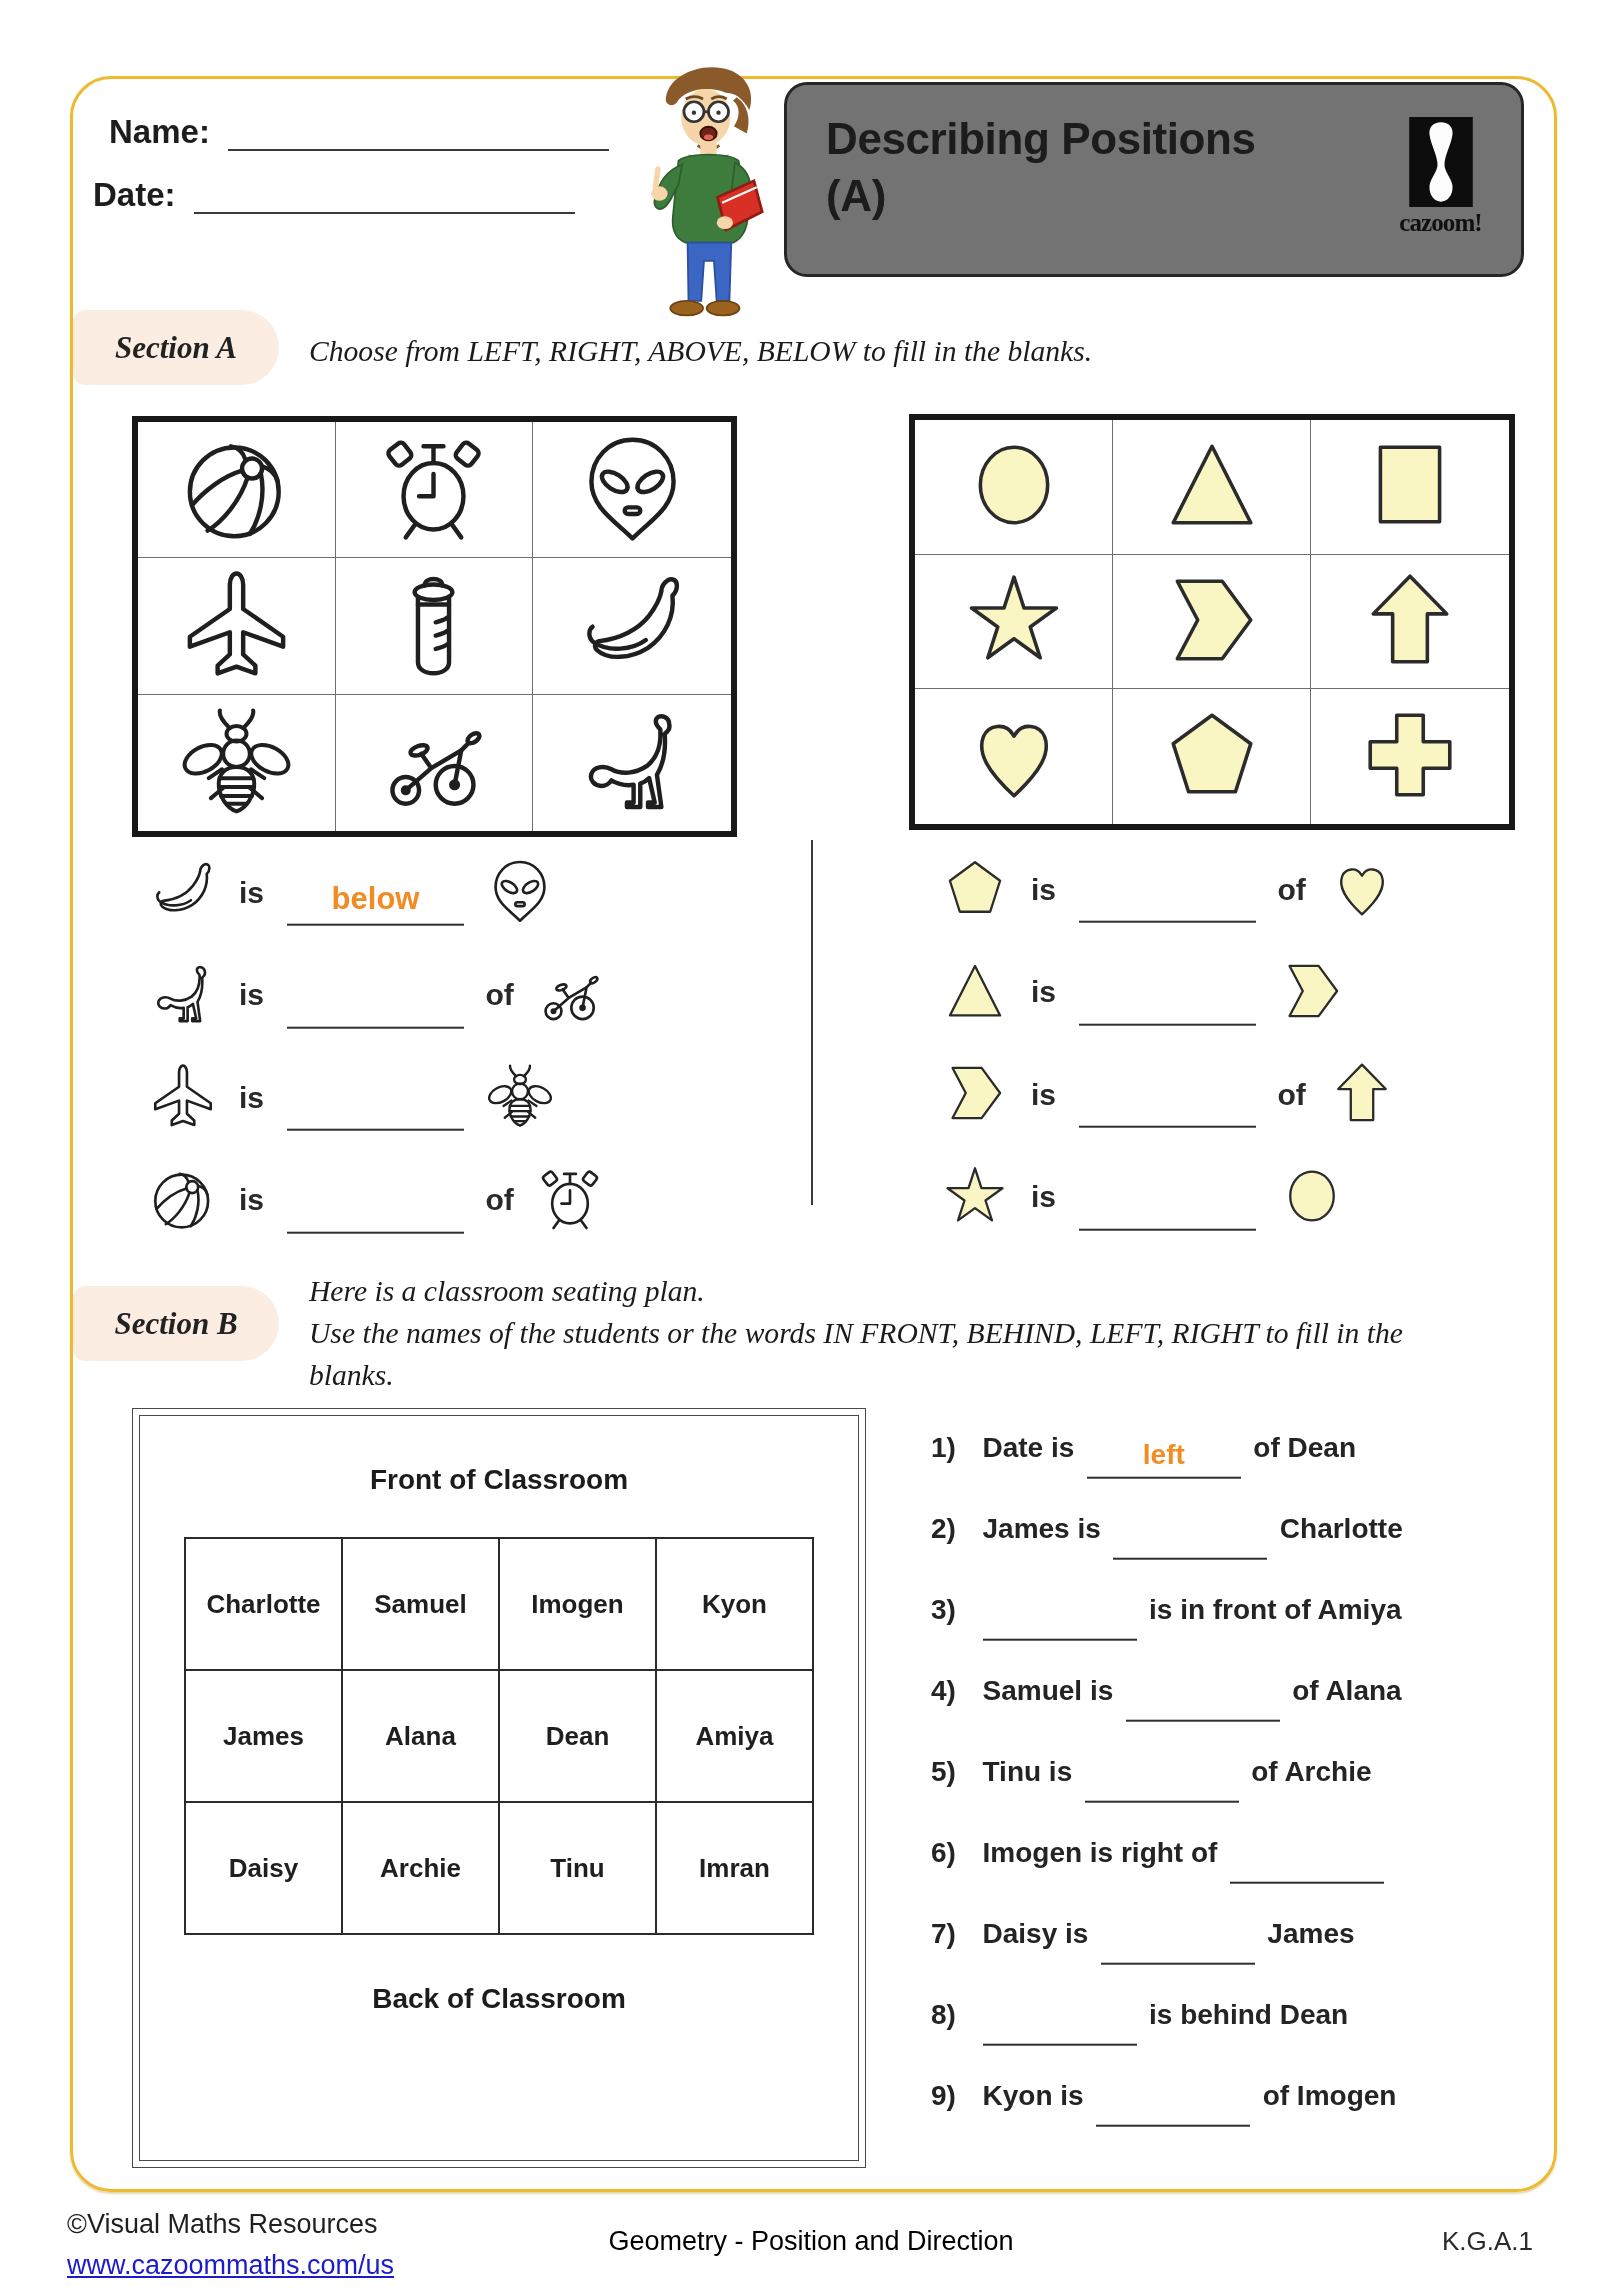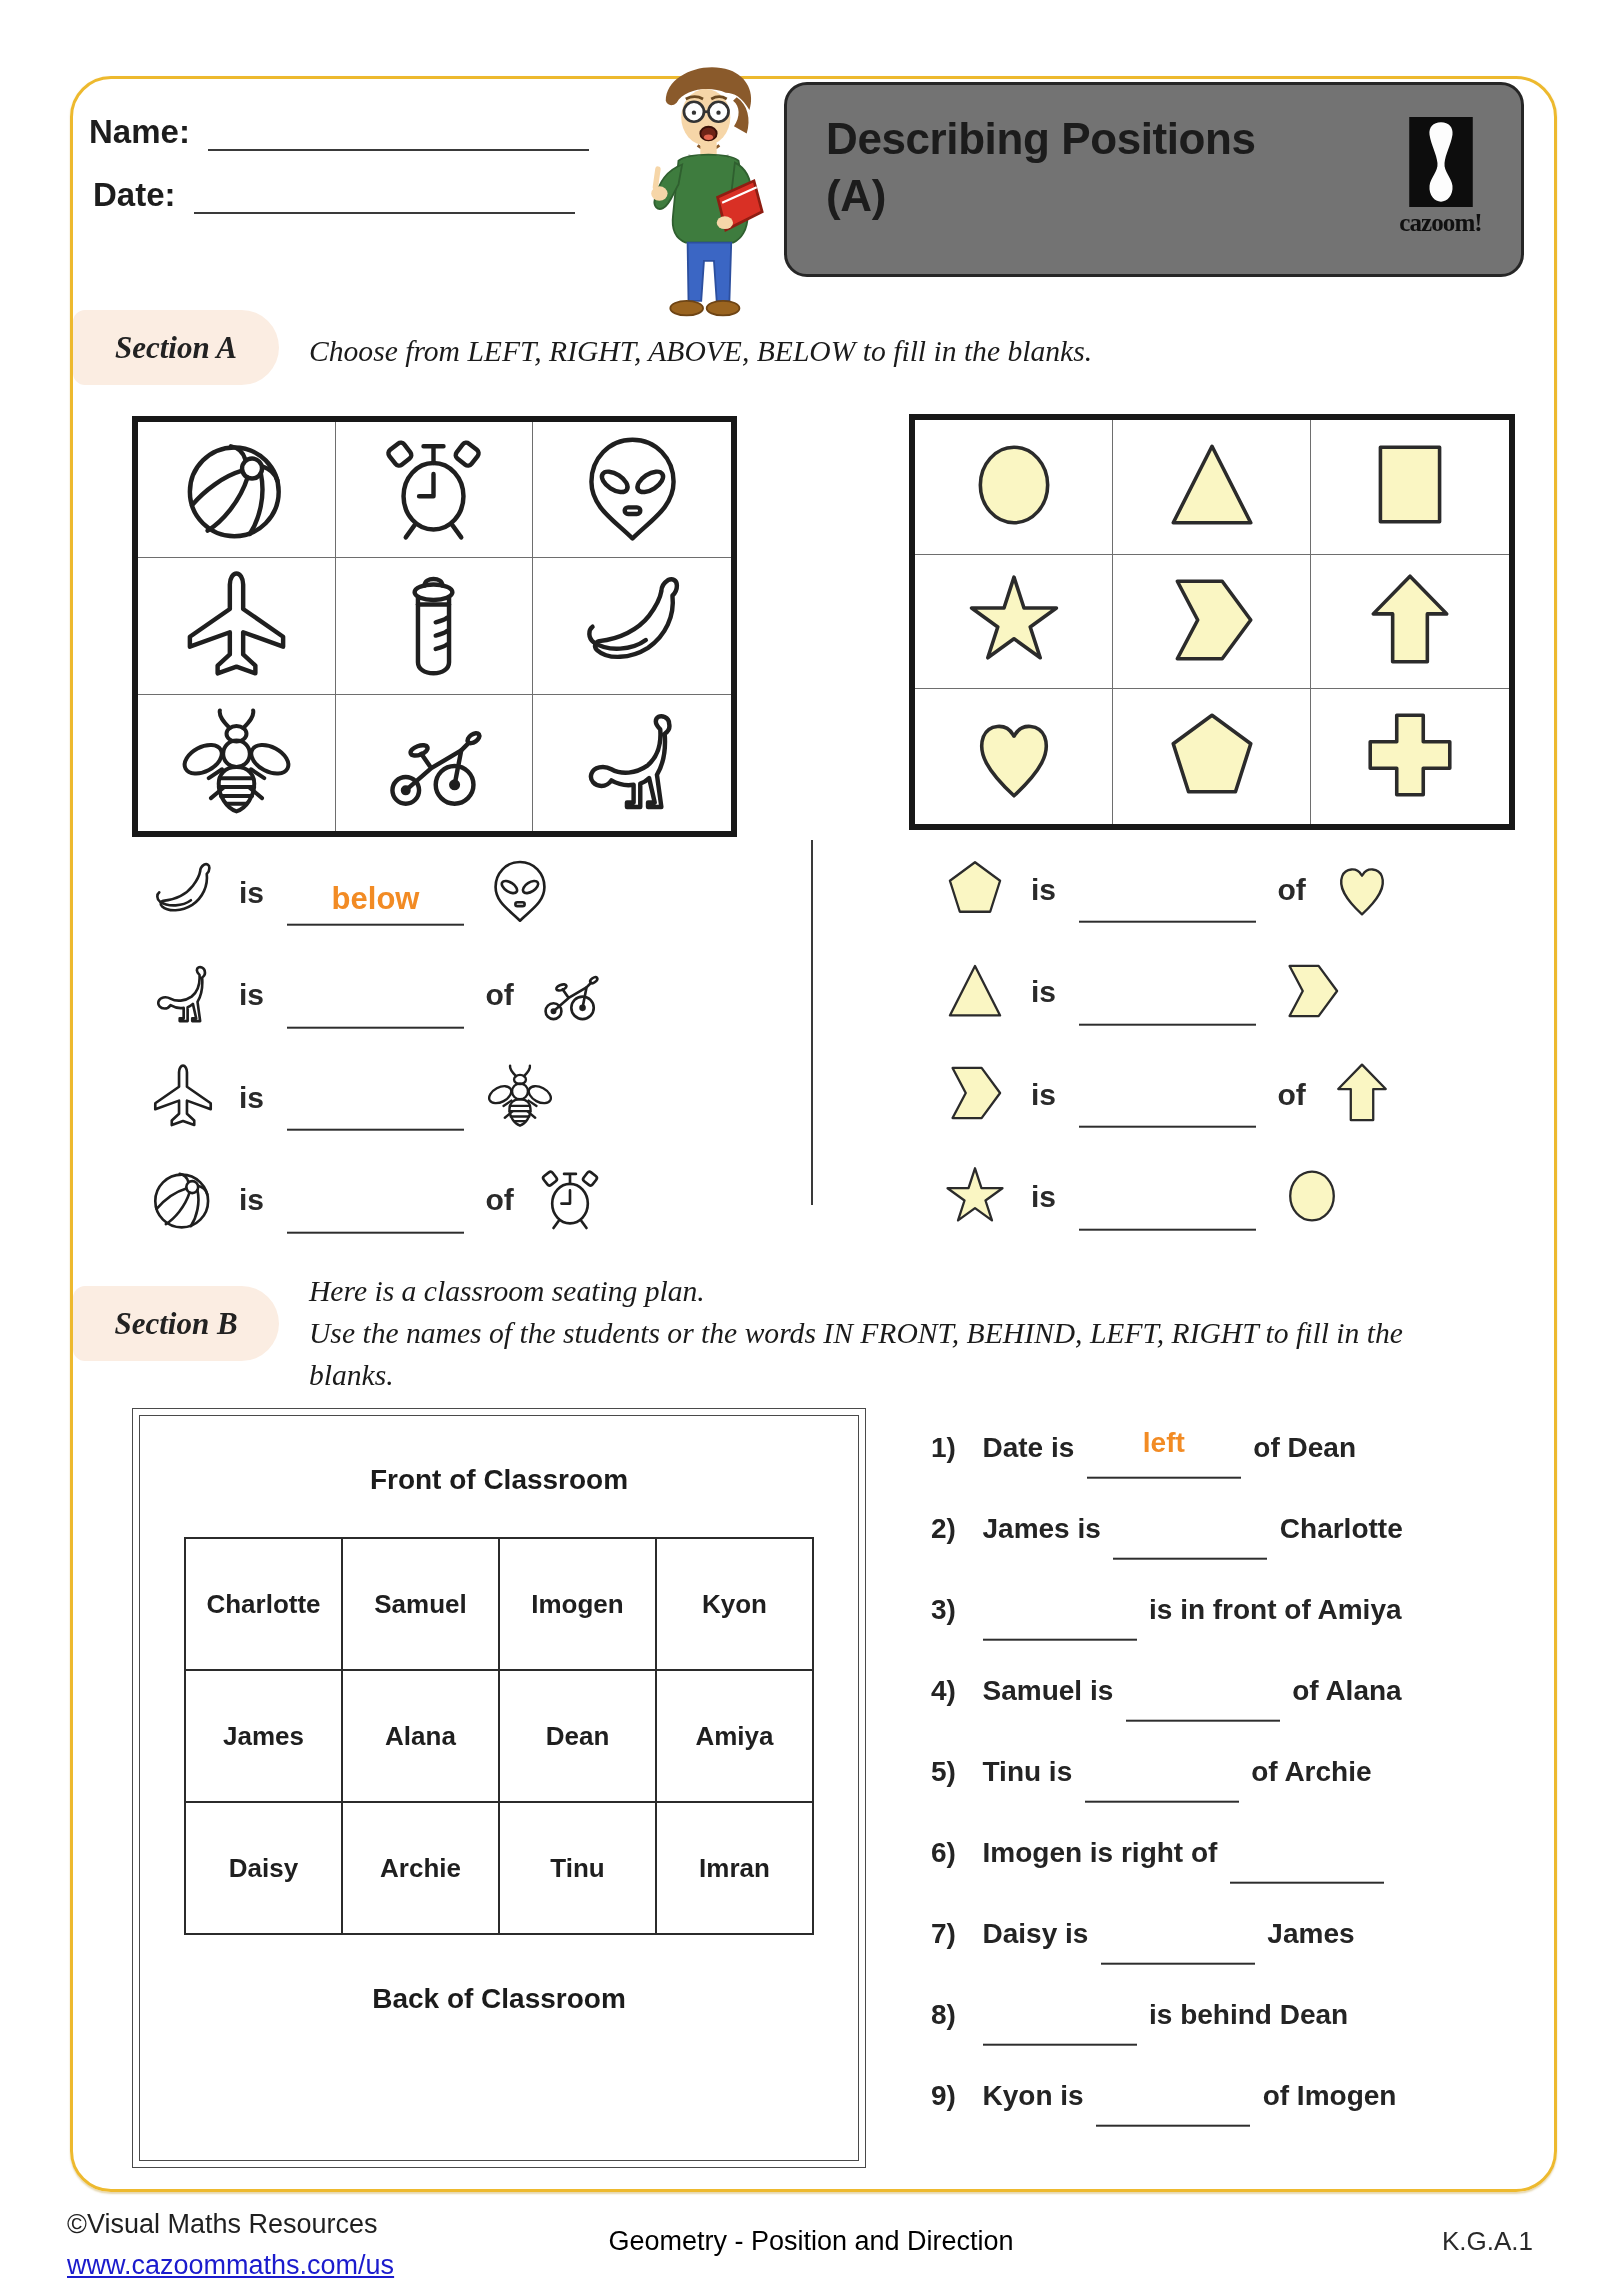--- a/index.html
+++ b/index.html
@@ -13,7 +13,7 @@
   .id-row{display:flex;align-items:flex-end;}
   .id-label{font-weight:bold;font-size:33px;color:#1d1d1d;}
   .id-line{display:inline-block;width:381px;height:36px;border-bottom:2.7px solid #3a3a3a;margin-left:18px;}
-  #name-row{left:89px;top:113px;}
+  #name-row{left:109px;top:113px;}
   #date-row{left:93px;top:176px;}
 
   #teacher{left:629px;top:59px;width:159px;height:291px;}

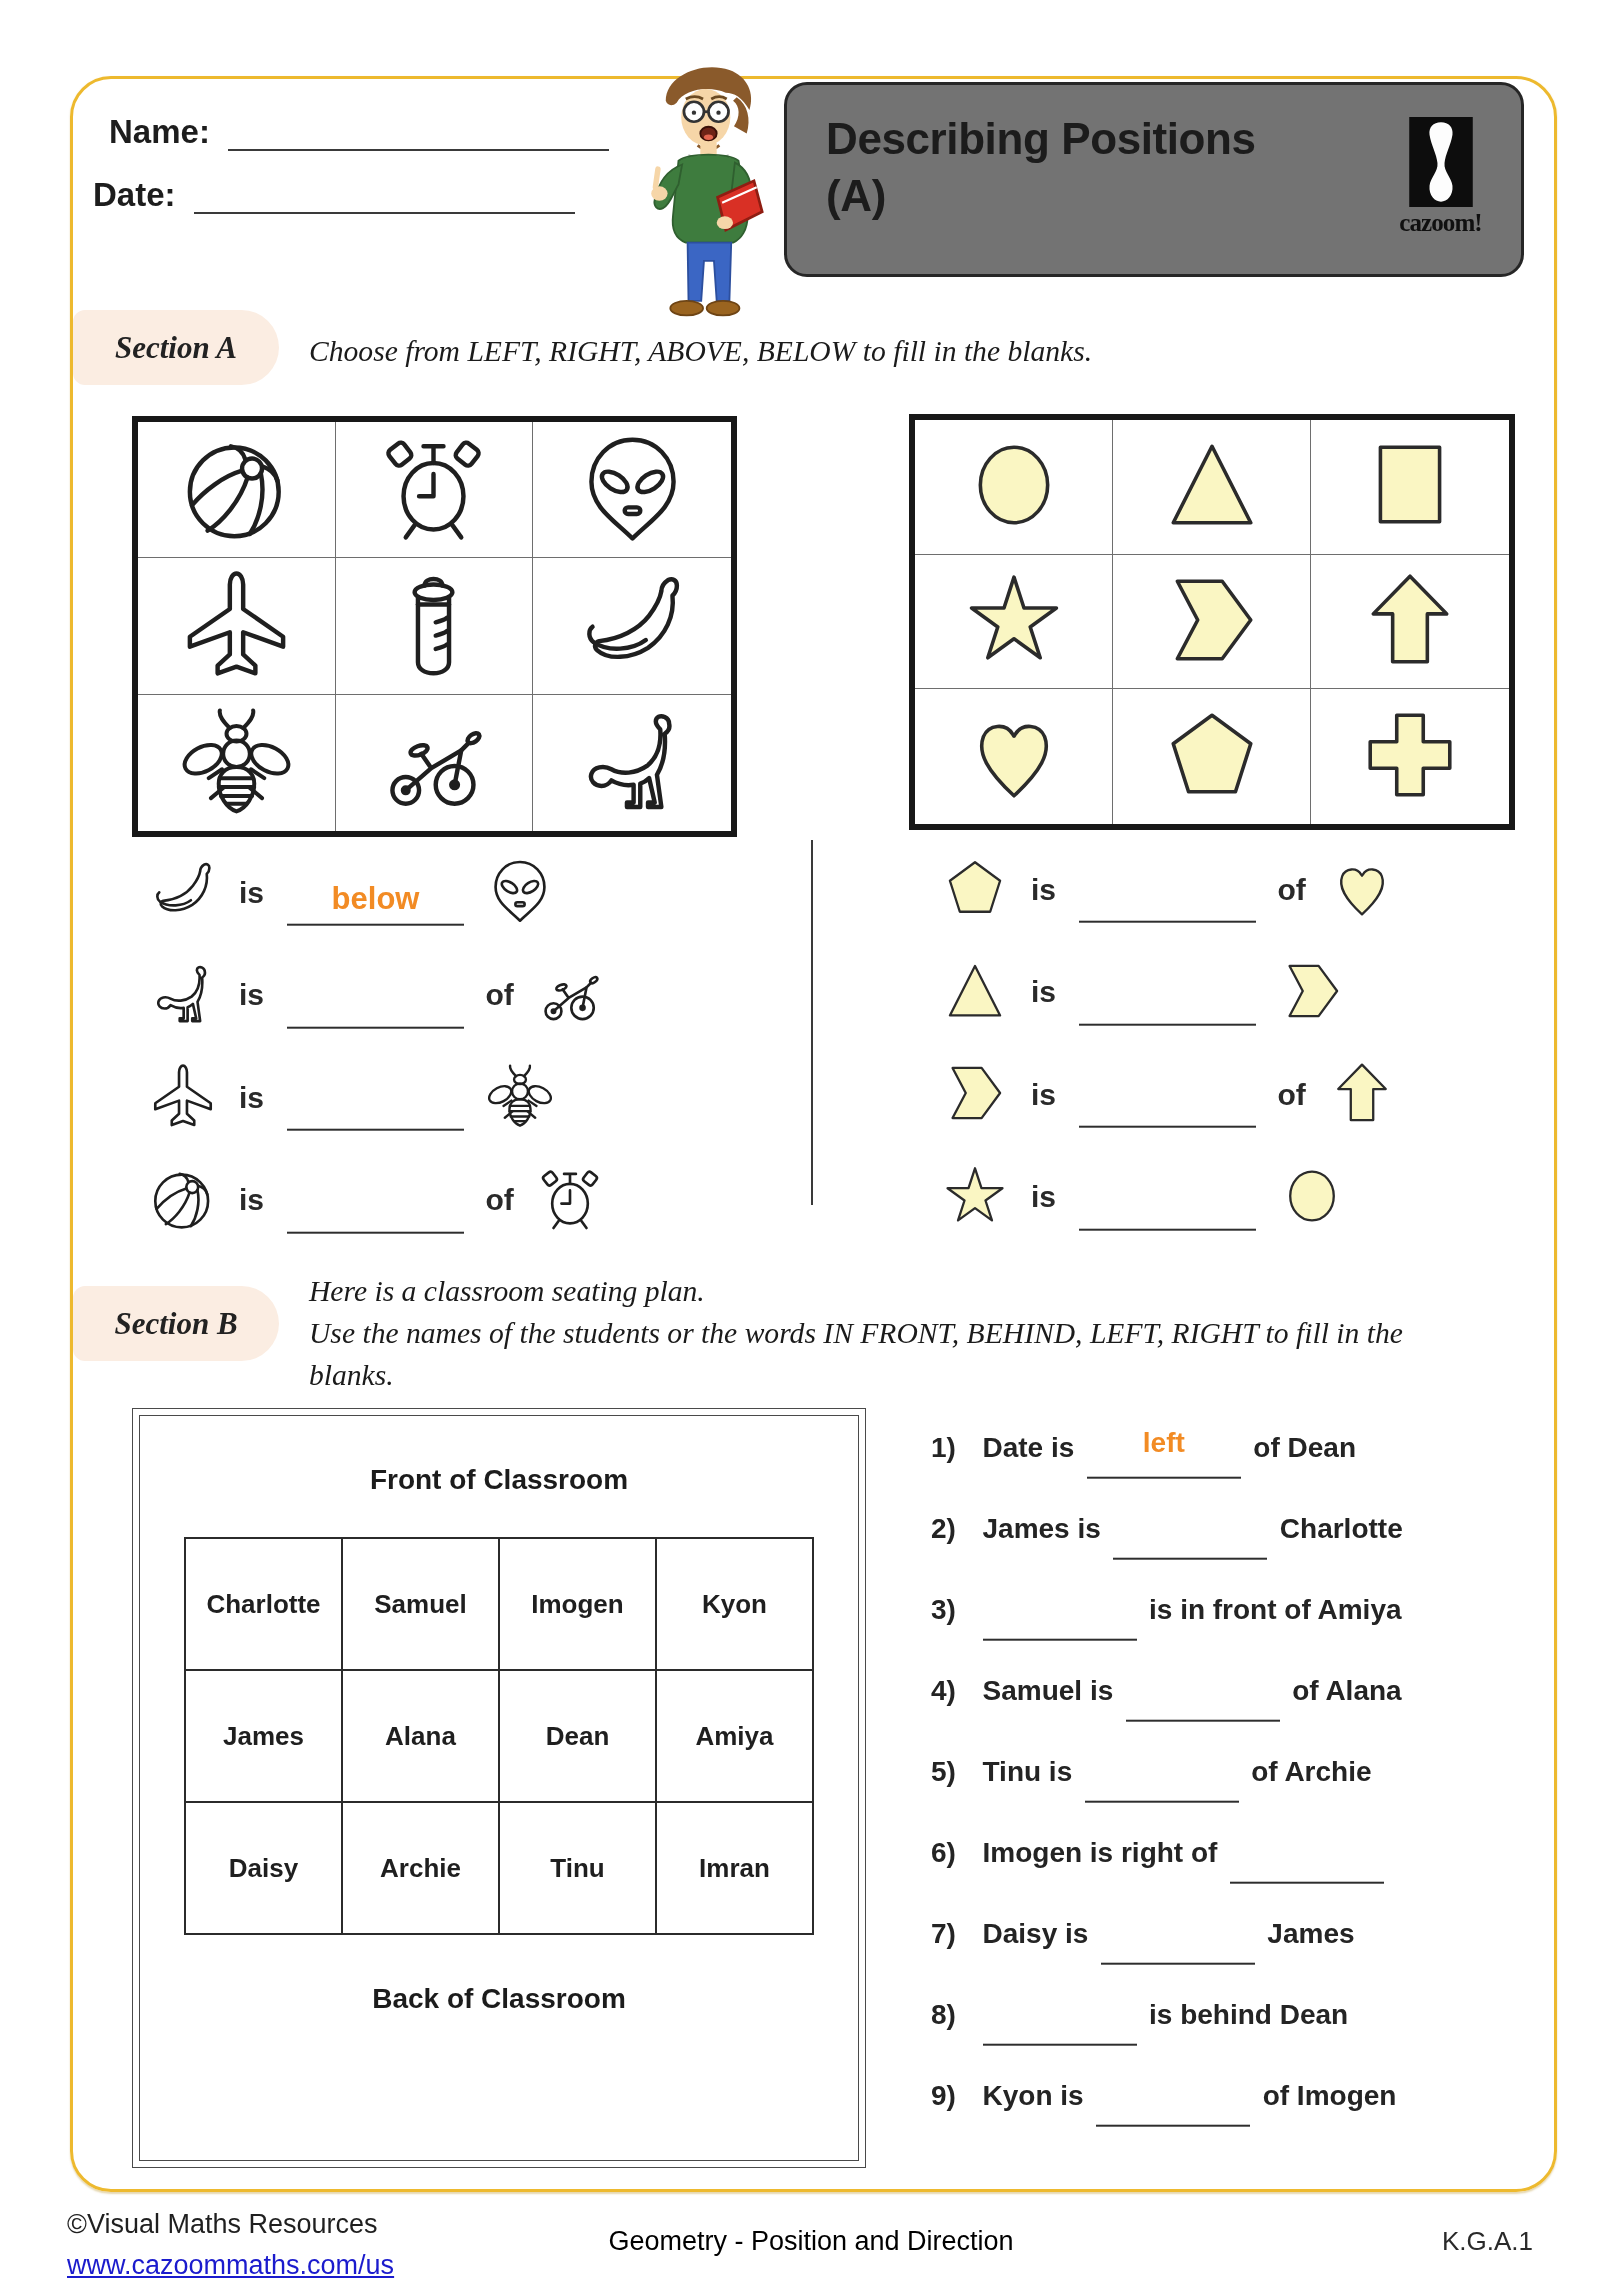--- a/index.html
+++ b/index.html
@@ -71,7 +71,7 @@
   .bq .num{width:39px;flex:none;}
   .bq .seg{margin-left:12.5px;}
   .bq .blank{width:154px;height:38px;margin-left:12.5px;transform:translateY(10.7px);}
-  .bq .blank .ans{font-size:28px;bottom:18px;}
+  .bq .blank .ans{font-size:28px;bottom:6px;}
 
   
   #footer-left{left:67px;top:2204px;font-size:27px;color:#1f1f1f;line-height:1.5;}

